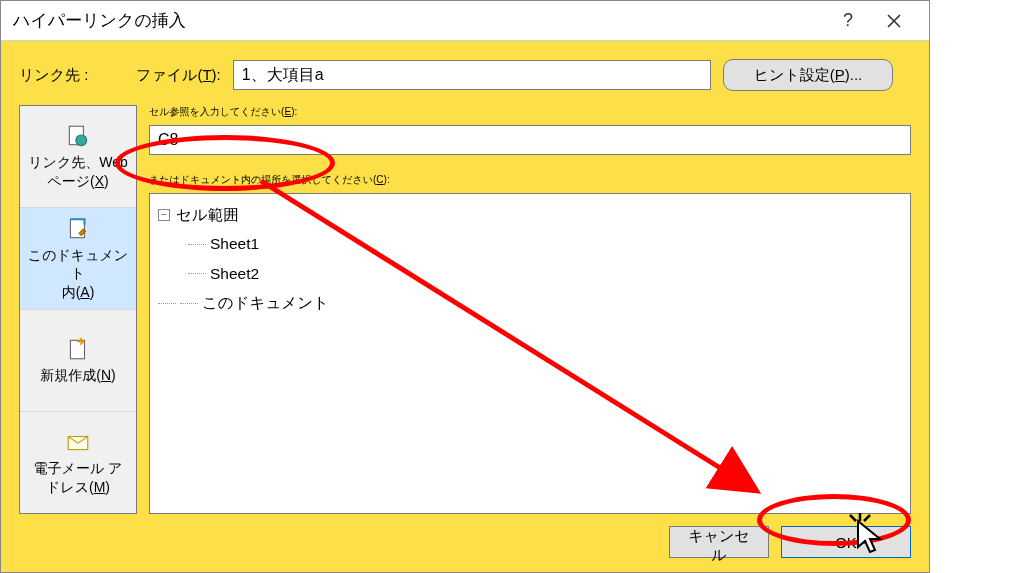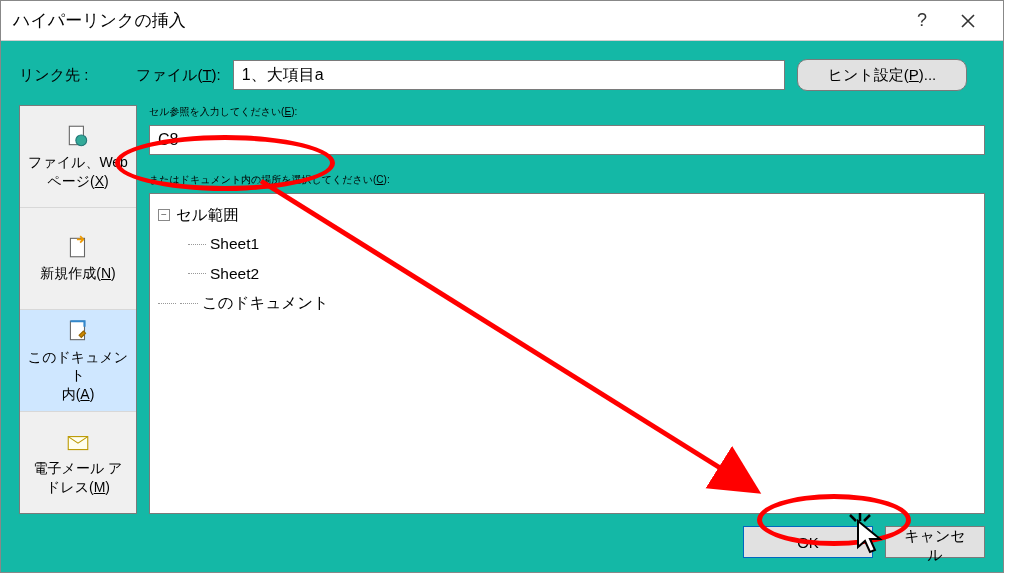--- a/index.html
+++ b/index.html
@@ -13,10 +13,10 @@
       position: relative;
     }
     .dialog {
-      width: 1004px;
+      width: 930px;
       height: 573px;
       border: 1px solid #888;
-      background: #14b8a6;
+      background: #fde047;
       position: relative;
     }
     .titlebar {

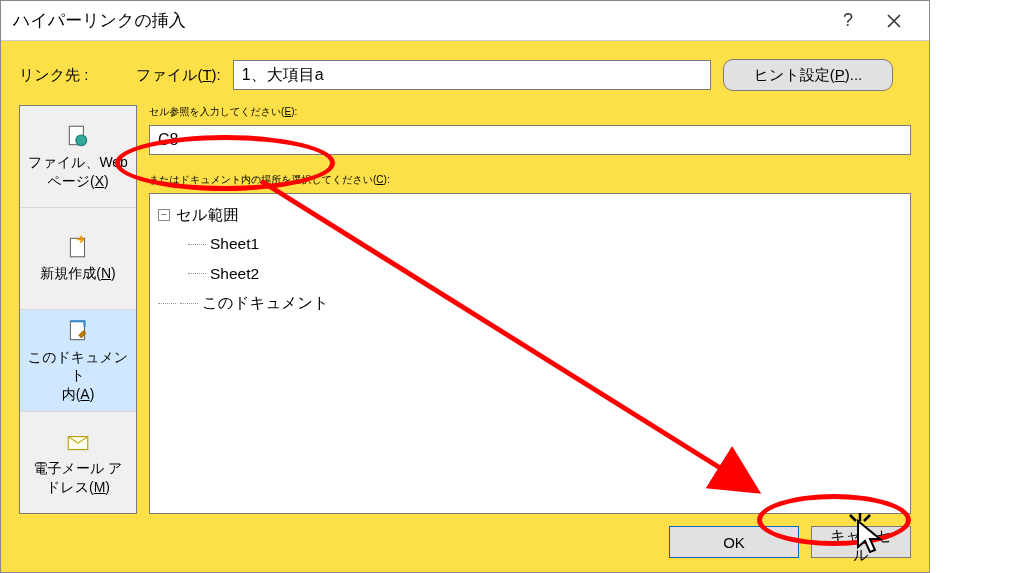--- a/index.html
+++ b/index.html
@@ -230,7 +230,7 @@
               <rect x="4" y="3" width="13" height="17" fill="#fff" stroke="#666"></rect>
               <circle cx="15" cy="16" r="5" fill="#3a9" stroke="#277"></circle>
             </svg>
-          <div><span>ファイル、Web</span></div>
+          <div><span>リンク先、Web</span></div>
           <div><span>ページ(</span><u>X</u><span>)</span></div>
         </div>
         <div class="side-item">

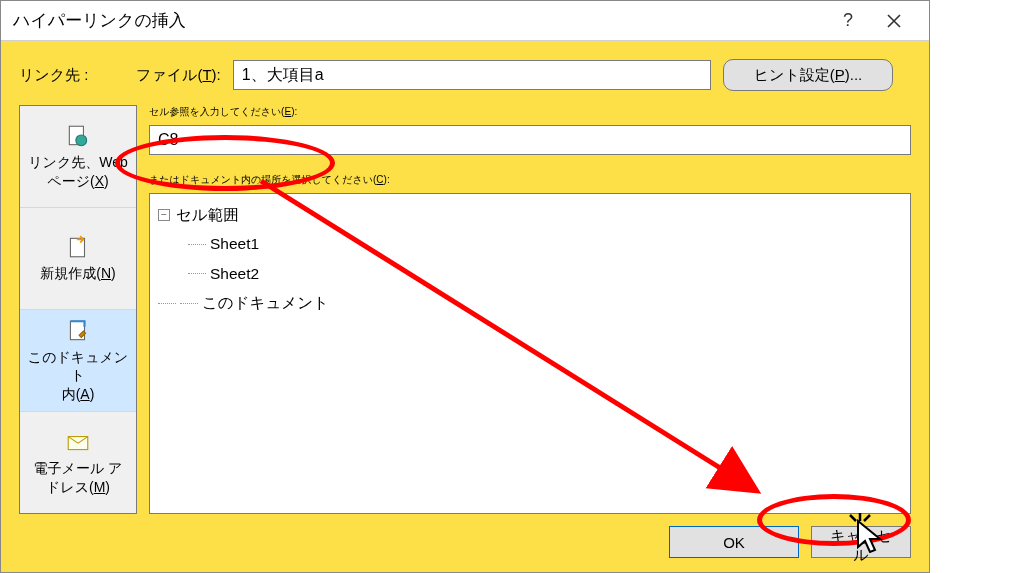--- a/index.html
+++ b/index.html
@@ -233,13 +233,6 @@
           <div><span>リンク先、Web</span></div>
           <div><span>ページ(</span><u>X</u><span>)</span></div>
         </div>
-        <div class="side-item">
-          <svg class="side-icon" viewBox="0 0 24 24">
-              <rect x="5" y="4" width="13" height="17" fill="#fff" stroke="#666"></rect>
-              <path d="M14 2 l3 3 l-3 3 M17 5 h-6" stroke="#e90" stroke-width="1.5" fill="none"></path>
-            </svg>
-          <div><span>新規作成(</span><u>N</u><span>)</span></div>
-        </div>
         <div class="side-item selected">
           <svg class="side-icon" viewBox="0 0 24 24">
               <rect x="5" y="3" width="13" height="17" fill="#fff" stroke="#666"></rect>
@@ -248,6 +241,13 @@
             </svg>
           <div><span>このドキュメント</span></div>
           <div><span>内(</span><u>A</u><span>)</span></div>
+        </div>
+        <div class="side-item">
+          <svg class="side-icon" viewBox="0 0 24 24">
+              <rect x="5" y="4" width="13" height="17" fill="#fff" stroke="#666"></rect>
+              <path d="M14 2 l3 3 l-3 3 M17 5 h-6" stroke="#e90" stroke-width="1.5" fill="none"></path>
+            </svg>
+          <div><span>新規作成(</span><u>N</u><span>)</span></div>
         </div>
         <div class="side-item">
           <svg class="side-icon" viewBox="0 0 24 24">

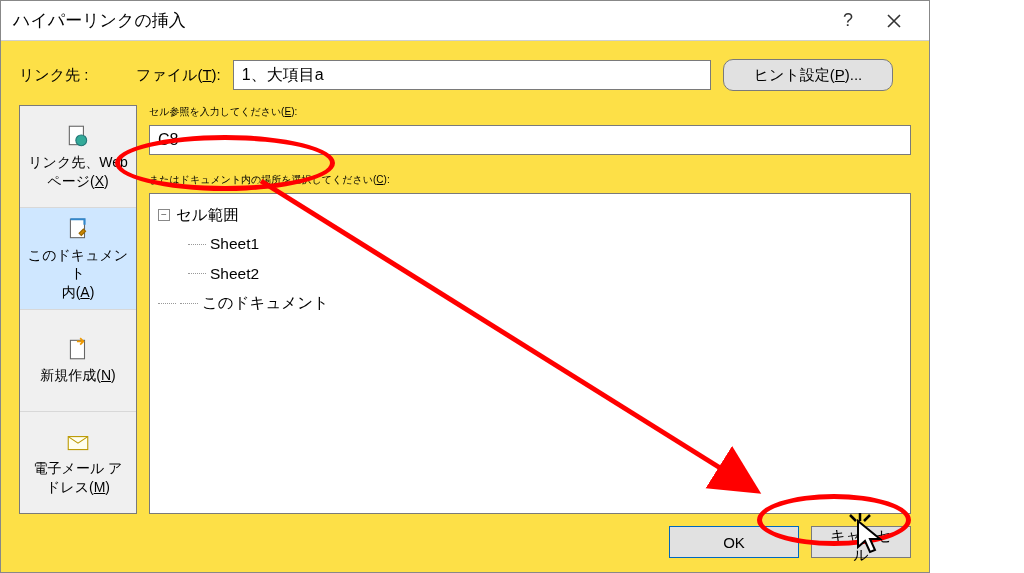--- a/index.html
+++ b/index.html
@@ -290,8 +290,8 @@
     </div>
 
     <div class="footer">
+      <button class="btn btn-cancel">キャンセル</button>
       <button class="btn btn-ok">OK</button>
-      <button class="btn btn-cancel">キャンセル</button>
     </div>
 
   </div>

